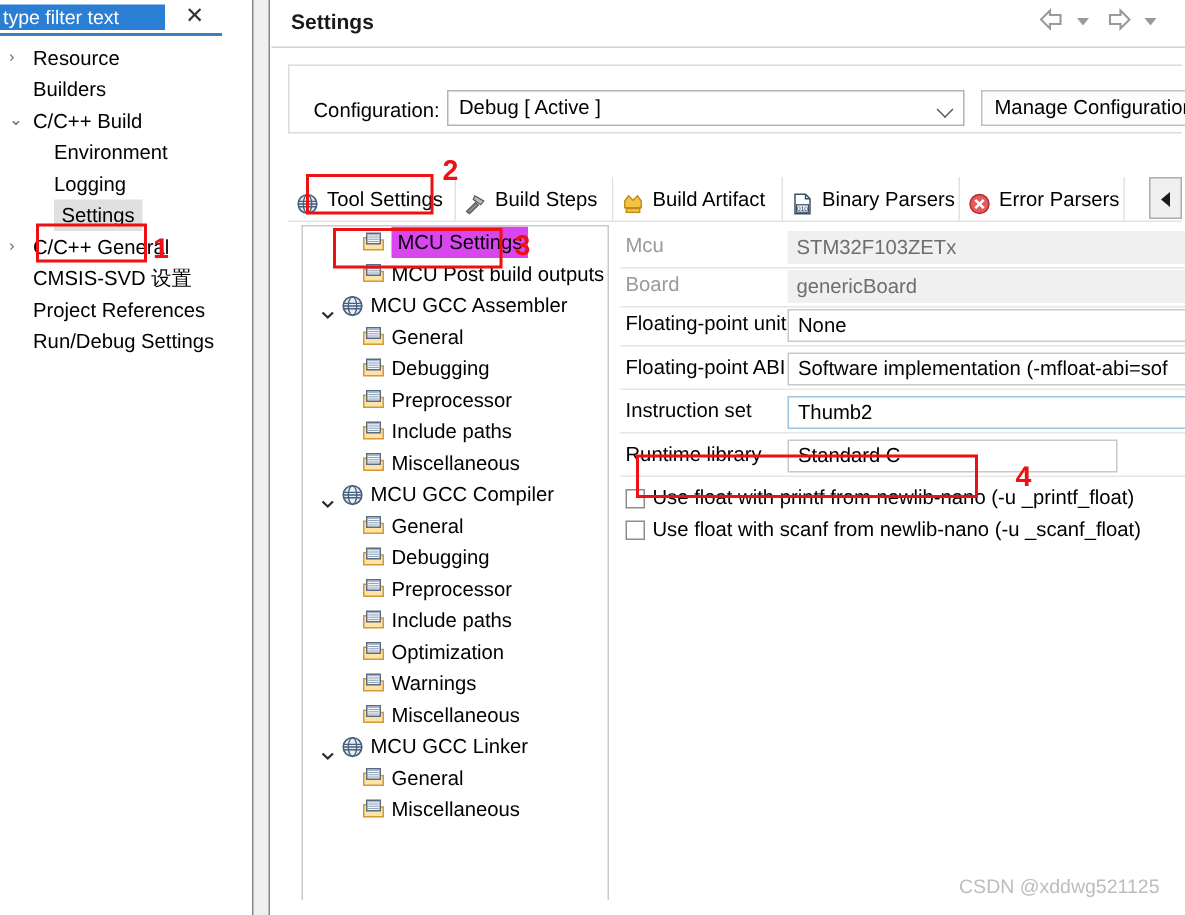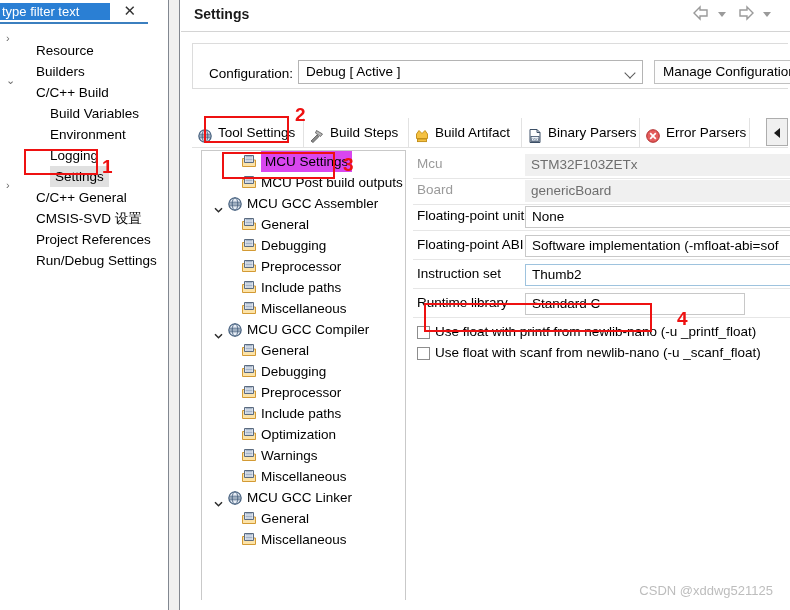--- a/index.html
+++ b/index.html
@@ -80,9 +80,8 @@
   }
   .lnode .lbl {
     position: absolute;
-    top: 12px;
-    font-size: 13.5px;
-    margin-left: 14px;
+    top: 0;
+    font-size: 13.5px;
   }
   .lnode.depth0 .lbl { left: 22px; }
   .lnode.depth1 .lbl { left: 36px; }

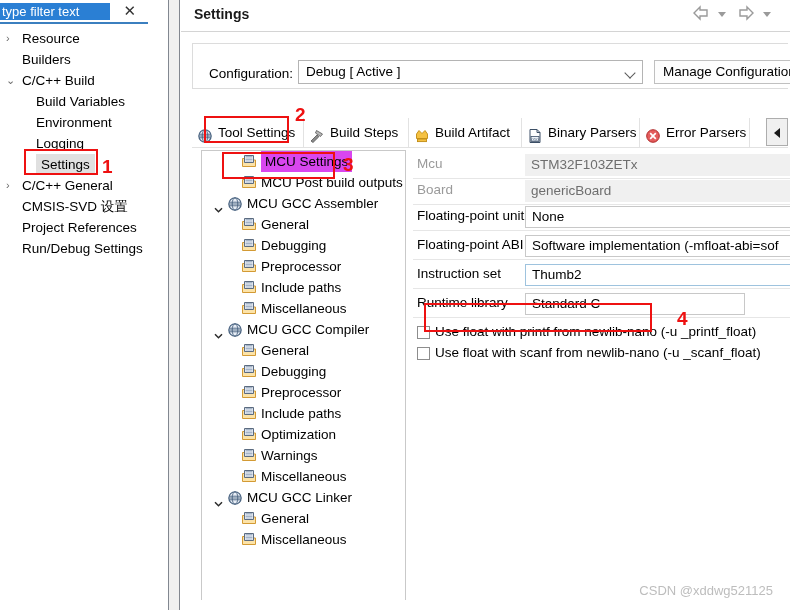--- a/index.html
+++ b/index.html
@@ -398,9 +398,6 @@
       <div class="lnode depth0">
         <span class="arw">⌄</span>
         <span class="lbl">C/C++ Build</span>
-      </div>
-      <div class="lnode depth1">
-        <span class="lbl">Build Variables</span>
       </div>
       <div class="lnode depth1">
         <span class="lbl">Environment</span>

